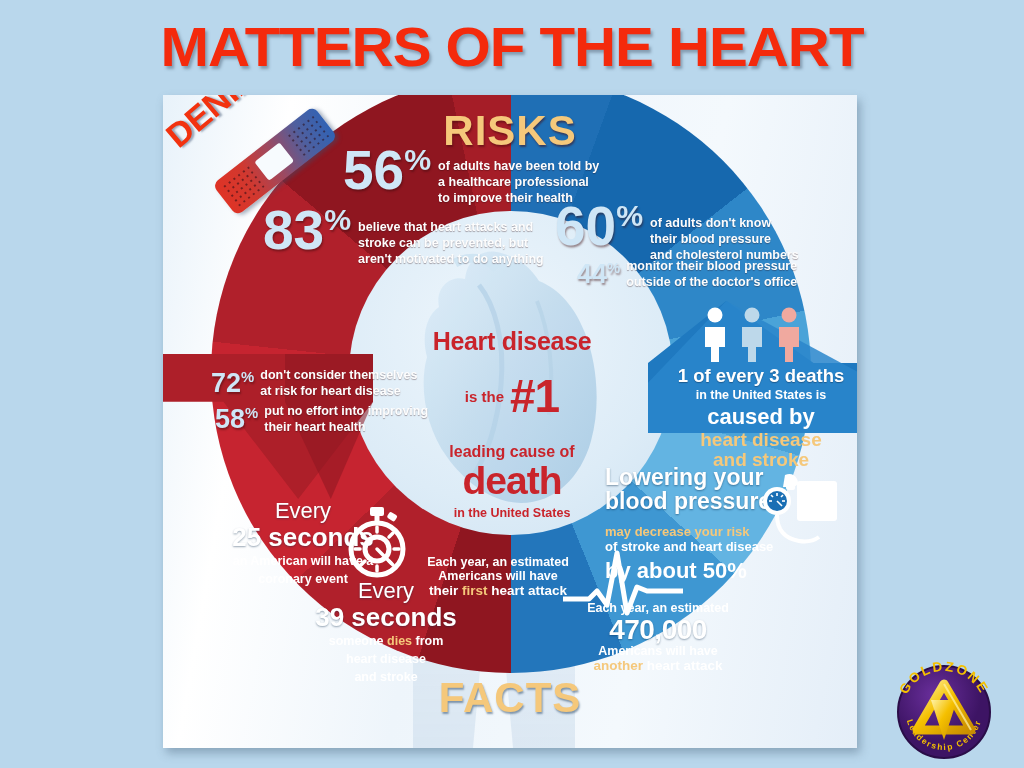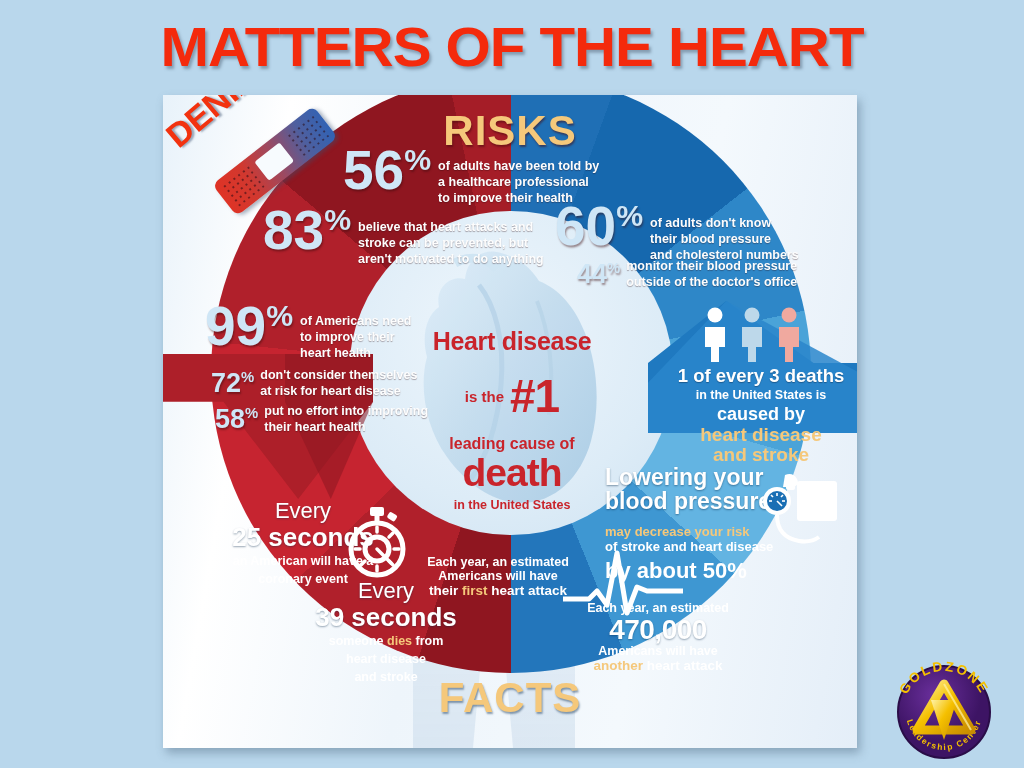--- a/index.html
+++ b/index.html
@@ -302,16 +302,6 @@
         </div>
       </div>
 
-      <div class="blk" style="left:42px;top:206px;">
-        <div class="row">
-          <div class="big b99"><span>99</span><span class="pct">%</span></div>
-          <div class="desc" style="padding-top:12px;">
-            <div>of Americans need</div>
-            <div>to improve their</div>
-            <div>heart health</div>
-          </div>
-        </div>
-      </div>
 
       <div class="blk" style="left:48px;top:272px;">
         <div class="row tight">

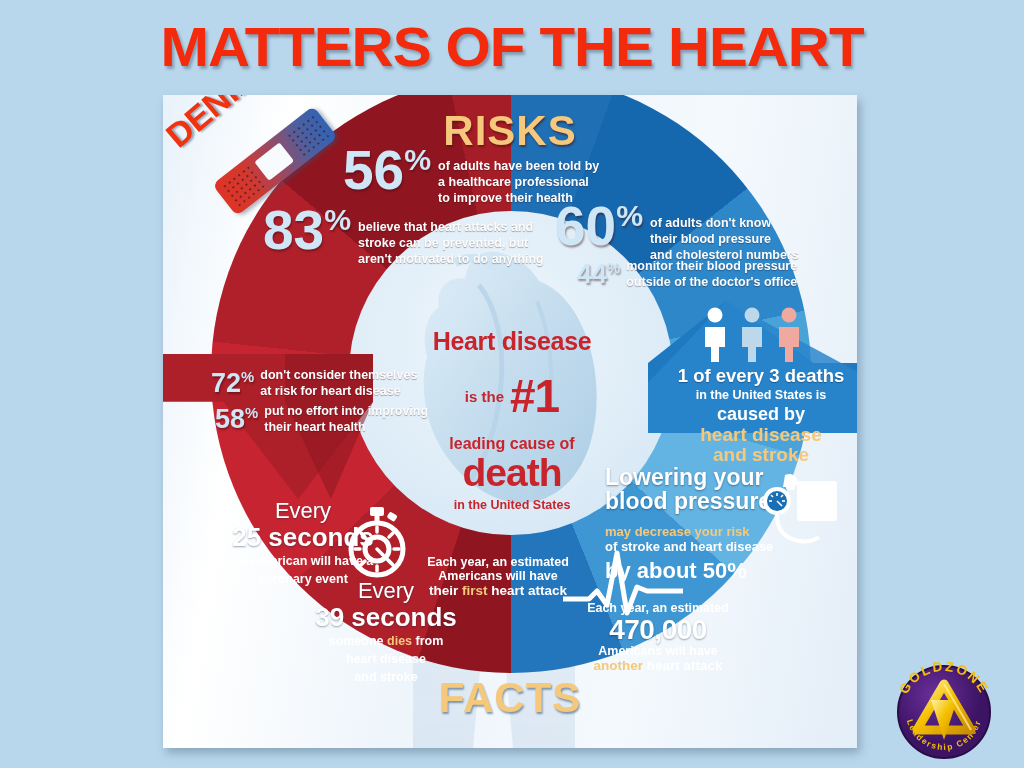--- a/index.html
+++ b/index.html
@@ -164,7 +164,7 @@
   .r-arrow-txt{position:absolute;left:492px;top:270px;width:212px;text-align:center;color:#fff;}
   .ra1{font-size:18.5px;font-weight:bold;text-shadow:0 1px 1px rgba(10,40,70,.45);}
   .ra2{font-size:12.5px;font-weight:bold;margin-top:1px;}
-  .ra3{font-size:18px;font-weight:bold;margin-top:2px;}
+  .ra3{font-size:22px;font-weight:bold;margin-top:2px;}
   .ra4{font-size:19px;font-weight:bold;color:#f5c87b;line-height:1.05;}
 
   

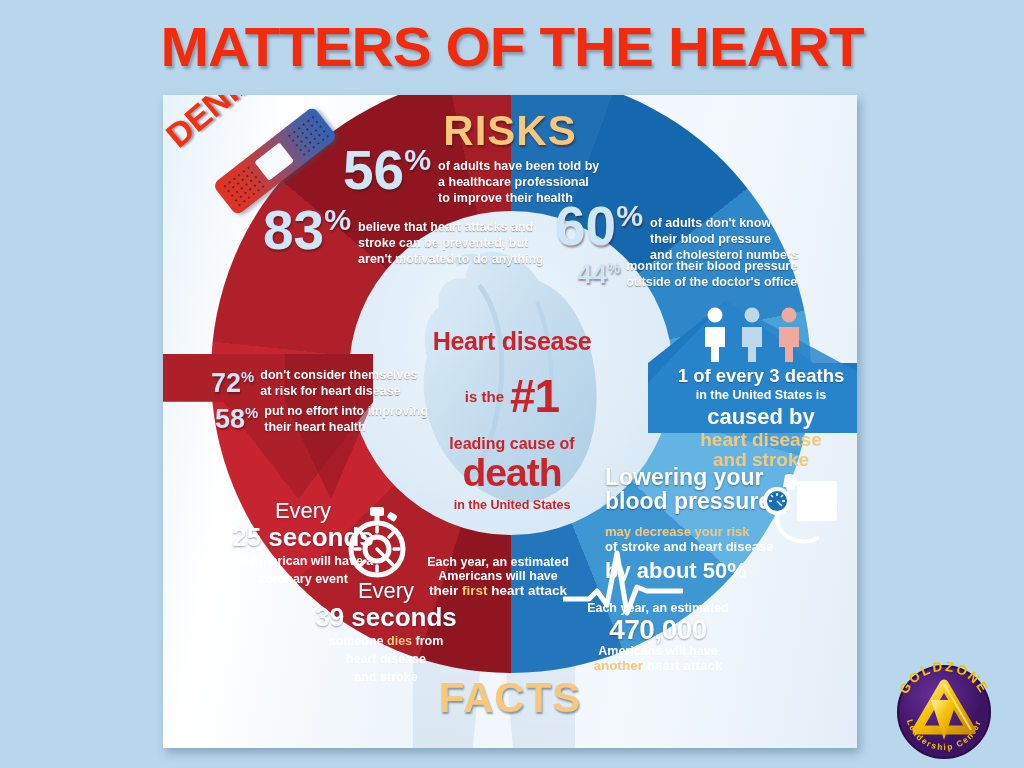--- a/index.html
+++ b/index.html
@@ -156,7 +156,7 @@
   .ct2{font-size:15px;font-weight:bold;display:inline-block;vertical-align:middle;}
   .ct-hash{font-size:46px;font-weight:bold;display:inline-block;vertical-align:middle;
            letter-spacing:-1px;margin-left:6px;}
-  .ct3{font-size:16px;font-weight:bold;margin-top:12px;}
+  .ct3{font-size:16px;font-weight:bold;margin-top:20px;}
   .ct4{font-size:39px;font-weight:bold;letter-spacing:-1px;line-height:1;}
   .ct5{font-size:12.5px;font-weight:bold;margin-top:6px;}
 

